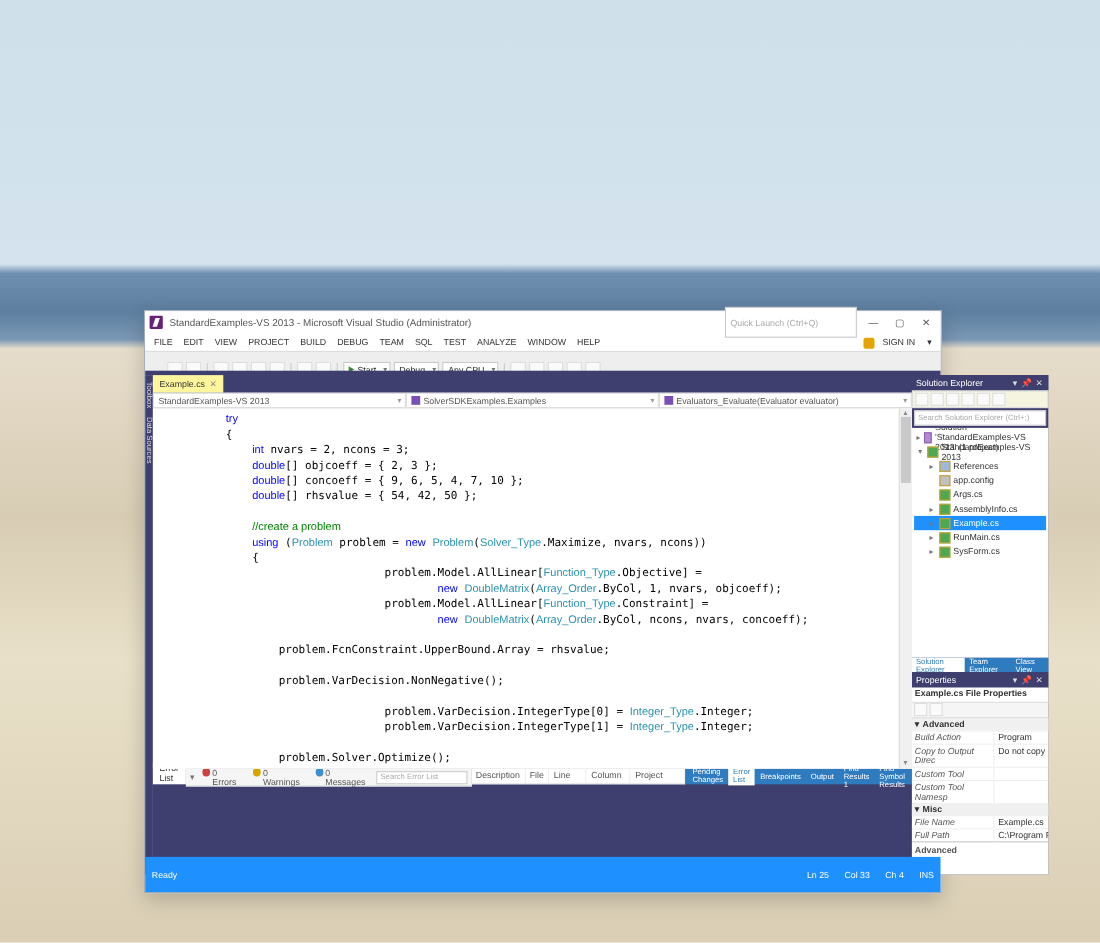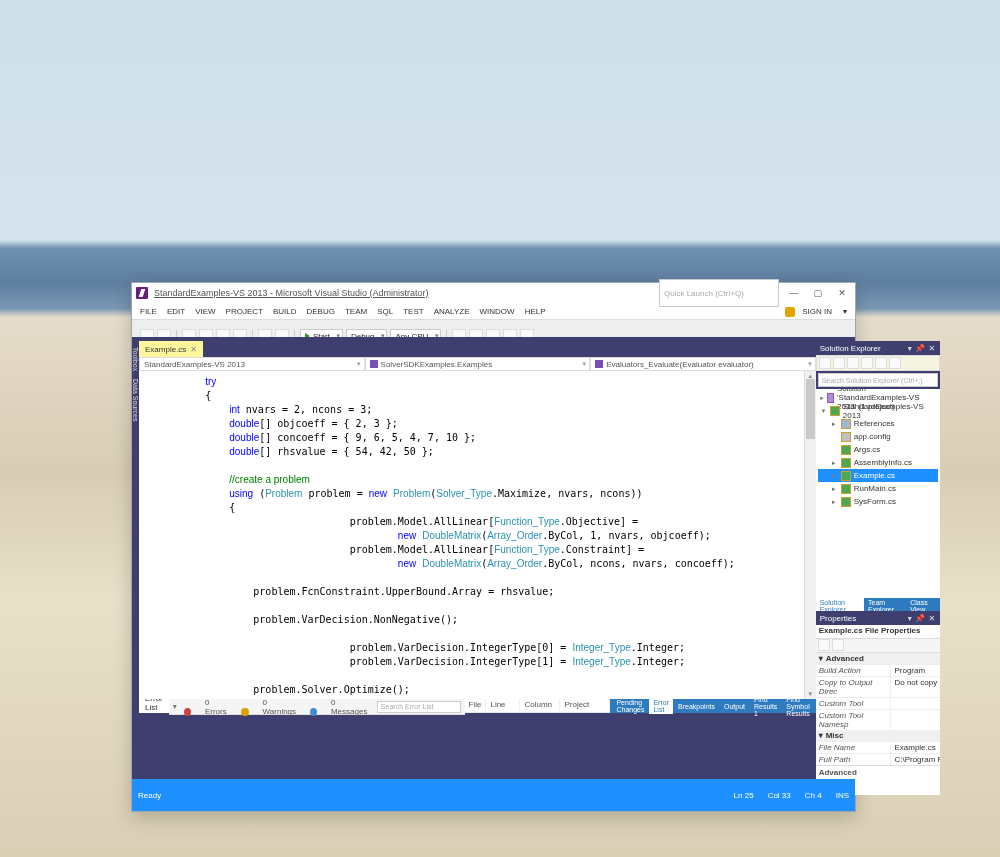--- a/index.html
+++ b/index.html
@@ -31,7 +31,7 @@
 }
 .vslogo { width:12px; height:12px; background:#68217a; border-radius:1px; position:relative; }
 .vslogo::after { content:""; position:absolute; inset:2px 4px; background:#fff; transform:skewX(-18deg); }
-.title-text { flex:0 0 auto; color:#555; font-size:9px;text-decoration:underline; }
+.title-text { flex:0 0 auto; color:#555; font-size:9px; }
 .title-spacer { flex:1; }
 .quicklaunch {
   width:120px; height:14px; border:1px solid #c9c9c9; background:#fff;

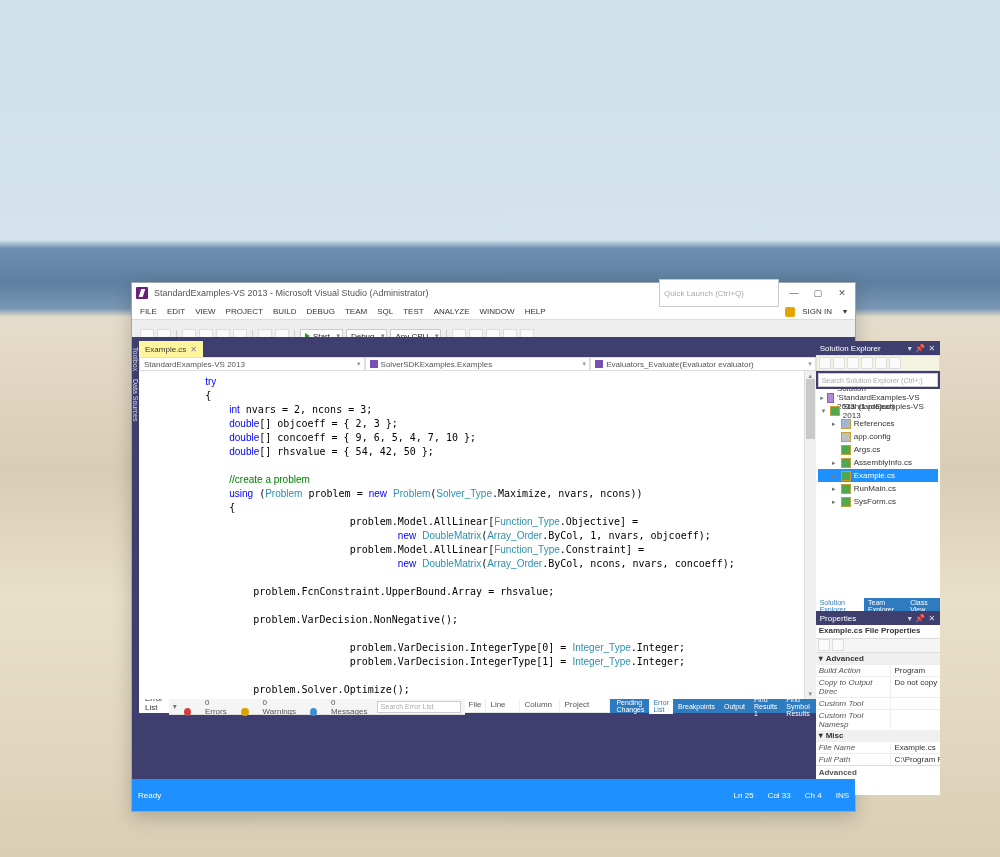--- a/index.html
+++ b/index.html
@@ -48,7 +48,7 @@
 
 .toolbar {
   height:34px; display:flex; align-items:center; gap:3px;
-  padding:0 8px; background:#eee; border-top:1px solid #ddd; border-bottom:1px solid #ccc;
+  padding:0 20px; background:#eee; border-top:1px solid #ddd; border-bottom:1px solid #ccc;
 }
 .tbtn { width:14px; height:14px; background:#fafafa; border:1px solid #ddd; border-radius:1px; }
 .tsep { width:1px; height:12px; background:#ccc; margin:0 2px; }

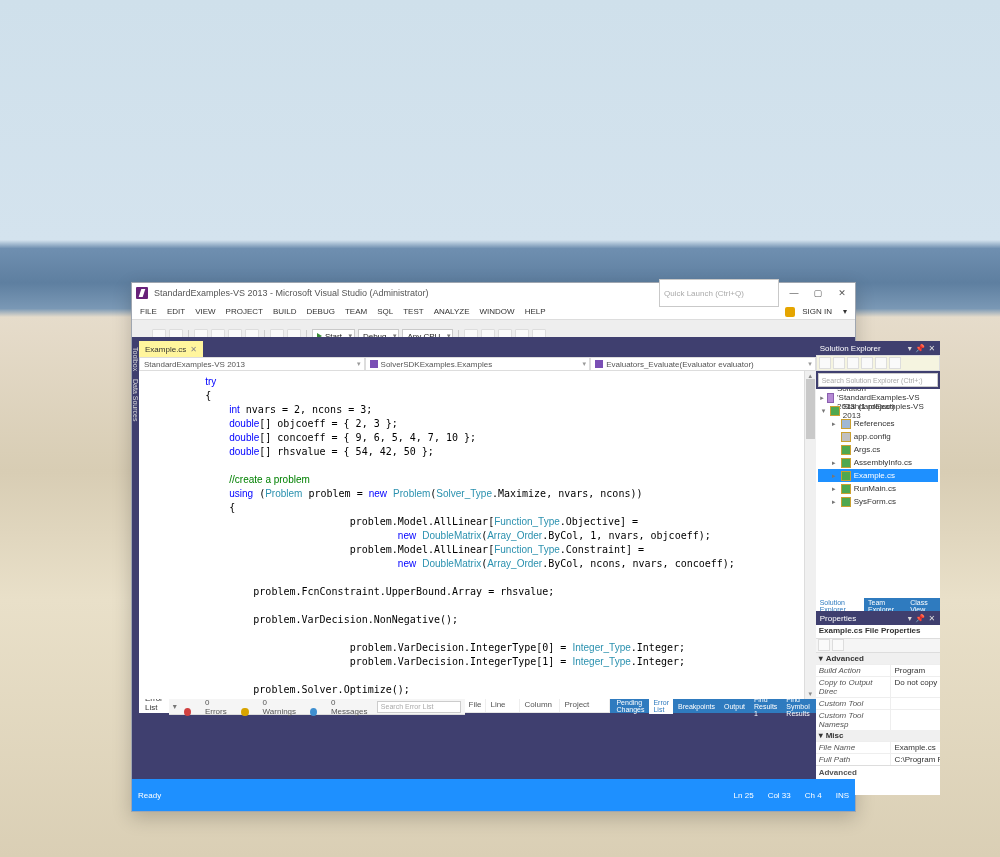--- a/index.html
+++ b/index.html
@@ -104,7 +104,7 @@
 .btabrow { height:14px; background:#3f3f6f; display:flex; align-items:flex-end; }
 .btab { background:#fff; color:#333; font-size:8px; padding:1px 6px; }
 .errtool { height:16px; background:#f5f5f5; display:flex; align-items:center; gap:3px; padding:0 4px; border-bottom:1px solid #ddd; }
-.errtool .flt { font-size:8px; color:#555; padding:0 4px; display:flex; align-items:flex-end; gap:14px; }
+.errtool .flt { font-size:8px; color:#555; padding:0 4px; display:flex; align-items:flex-start; gap:2px; }
 .errtool .flt .dot { width:8px; height:8px; border-radius:50%; }
 .errtool .srch { margin-left:auto; width:90px; height:12px; border:1px solid #ccc; background:#fff; font-size:7px; color:#aaa; padding:0 3px; display:flex; align-items:center; }
 .errhead { height:14px; background:#fff; display:flex; font-size:8px; color:#555; border-bottom:1px solid #e5e5e5; }

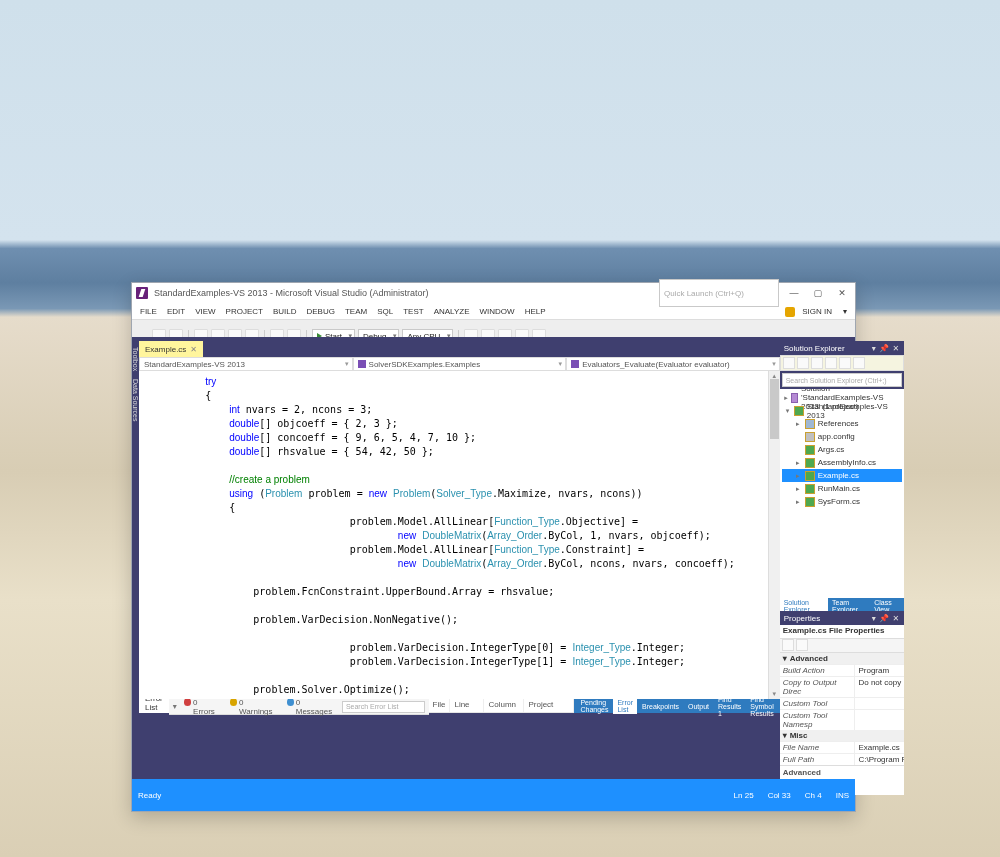--- a/index.html
+++ b/index.html
@@ -315,6 +315,7 @@
             </div>
         </div>
         <div class="errhead">
+          <span style="flex:3">Description</span>
           <span style="flex:1">File</span>
           <span style="width:34px">Line</span>
           <span style="width:40px">Column</span>

